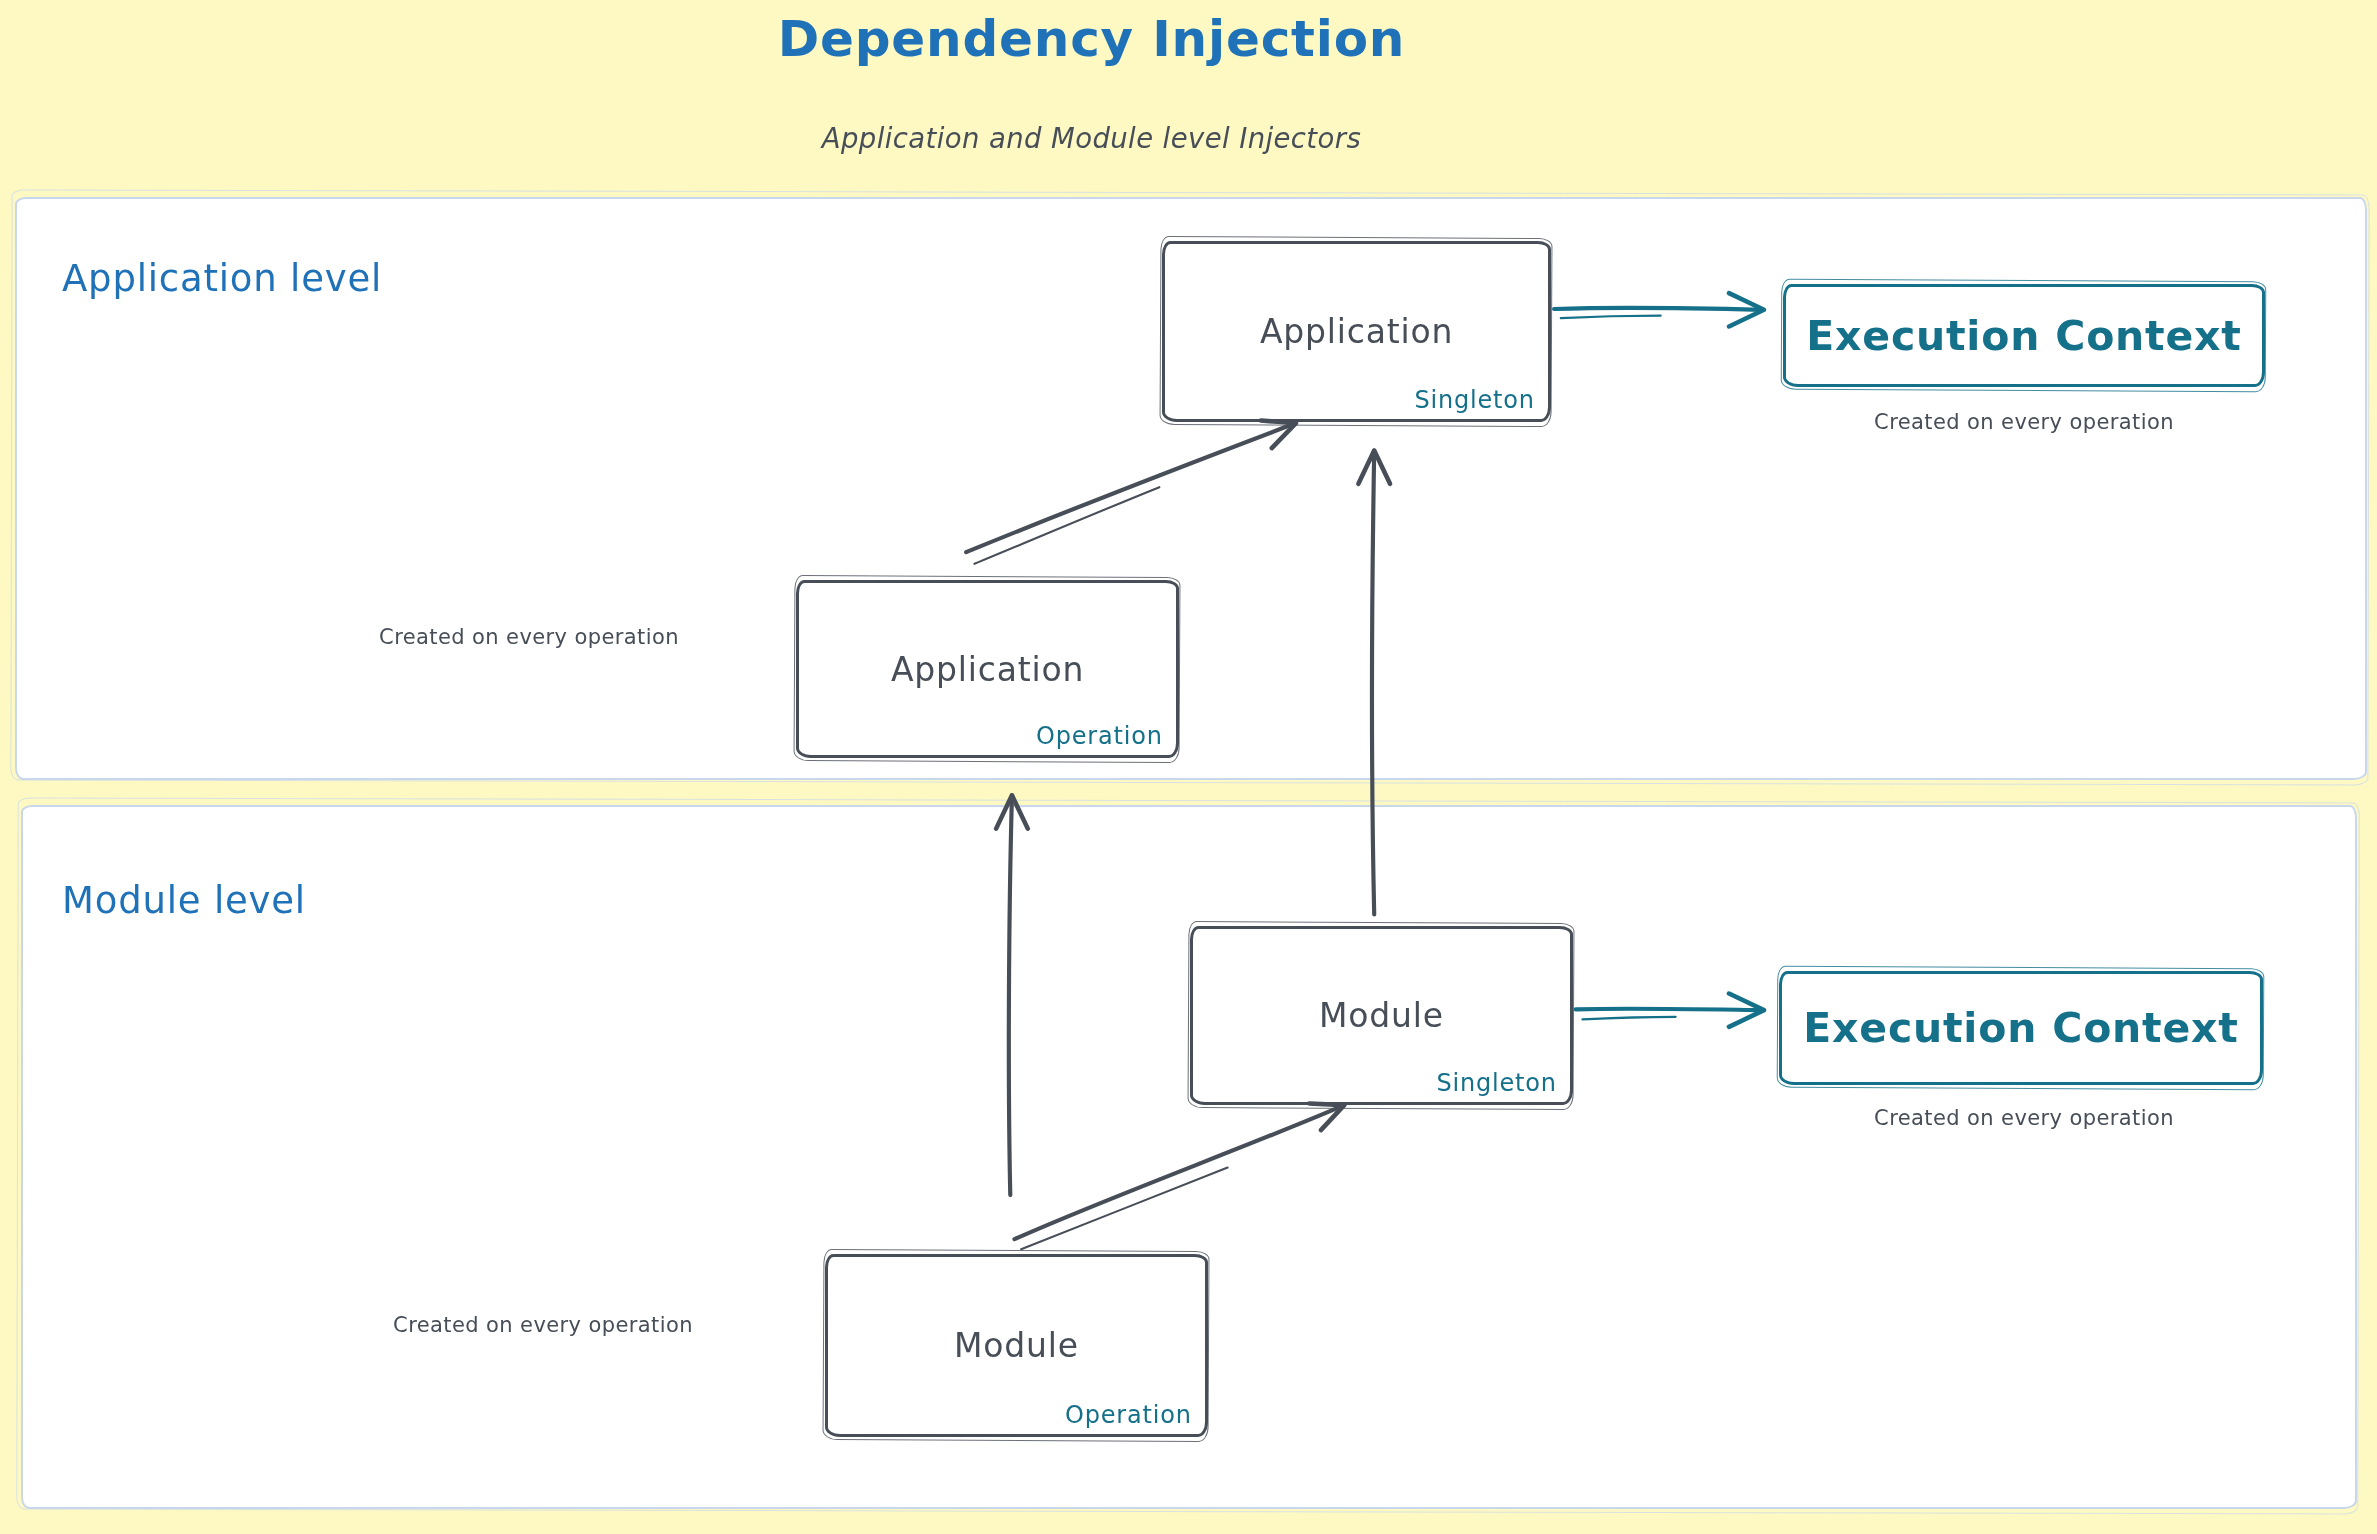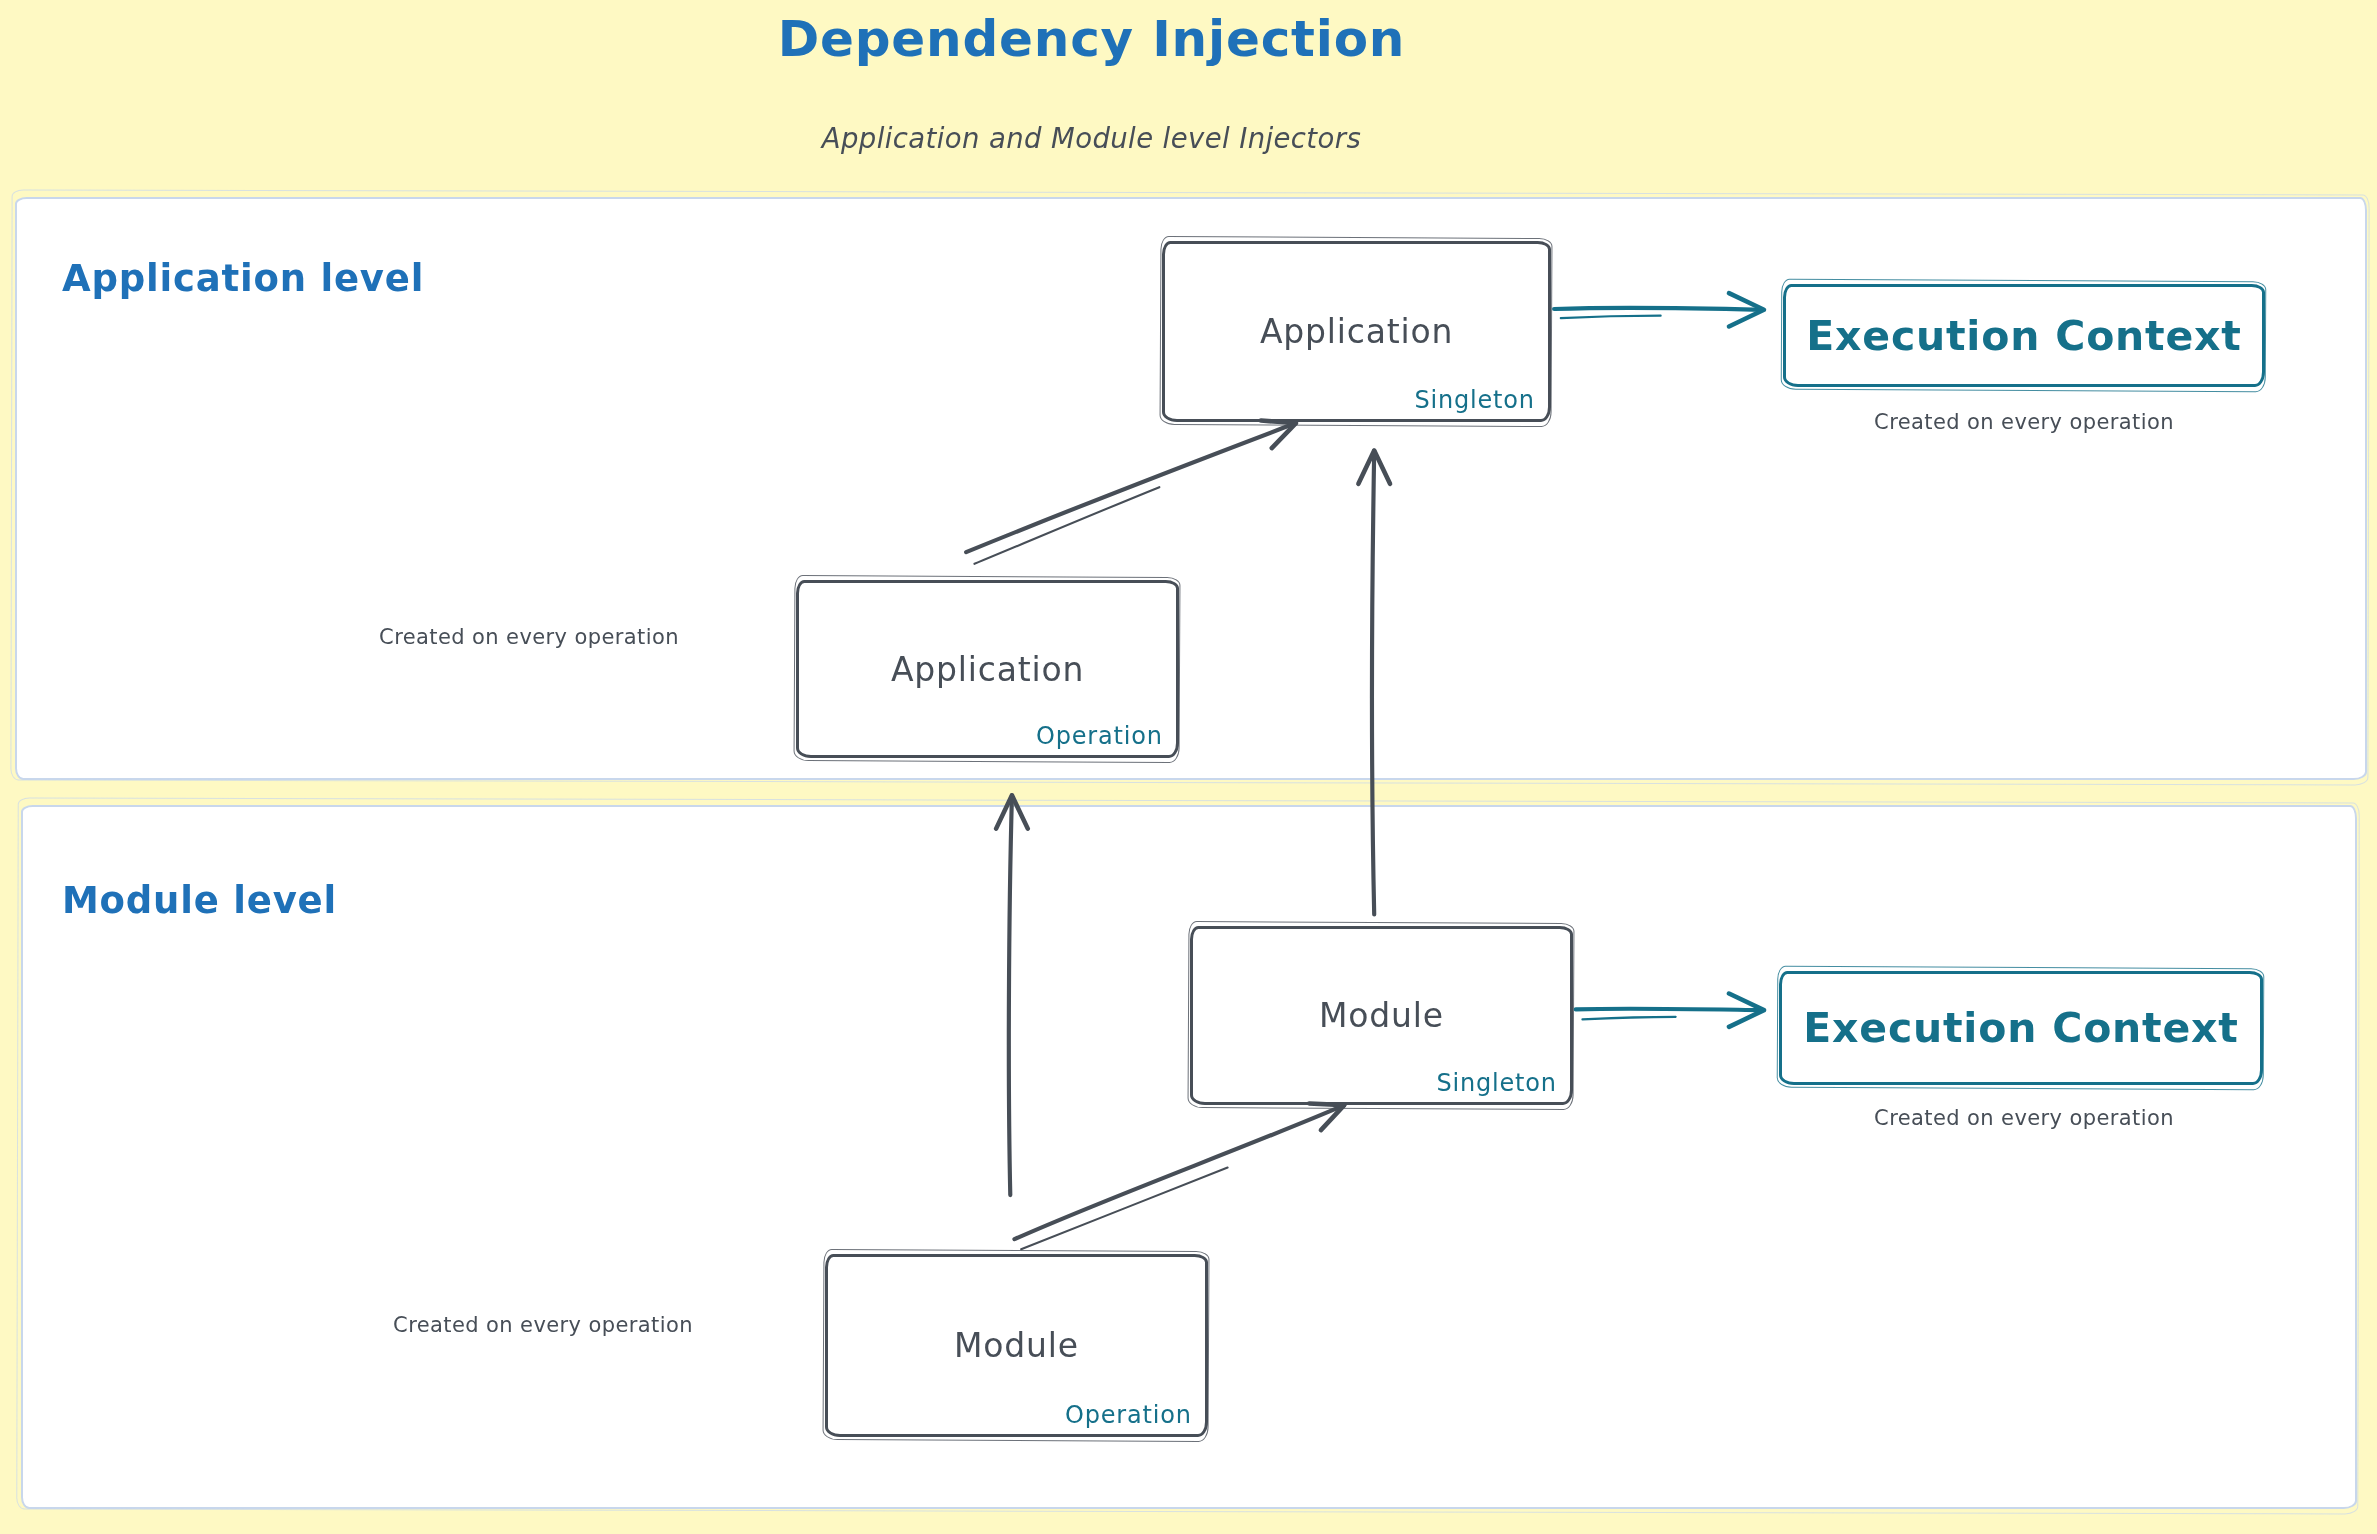--- a/index.html
+++ b/index.html
@@ -19,7 +19,7 @@
          border:1.2px solid #c8d7ec;opacity:.7;border-radius:inherit;transform:rotate(.12deg);}
   .level-app{left:15px;top:197px;width:2348px;height:579px;}
   .level-module{left:21px;top:805px;width:2332px;height:700px;}
-  .level-label{position:absolute;font-size:37px;font-weight:700;color:#1f71b8;
+  .level-label{position:absolute;font-size:37px;font-weight:400;color:#1f71b8;
          letter-spacing:0.8px;white-space:nowrap;}
   .level-app .level-label{left:45px;top:58px;}
   .level-module .level-label{left:39px;top:72px;}

